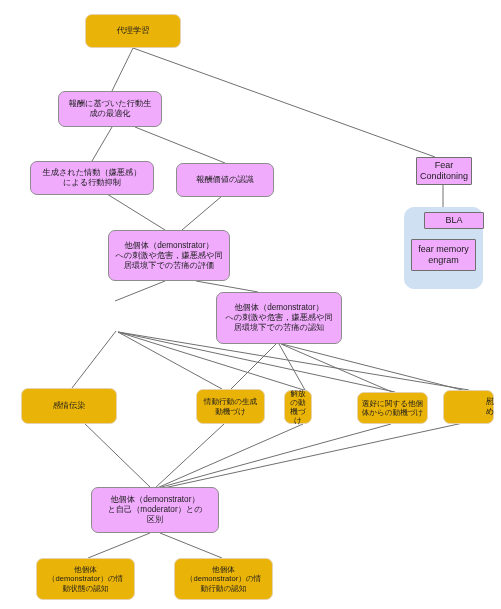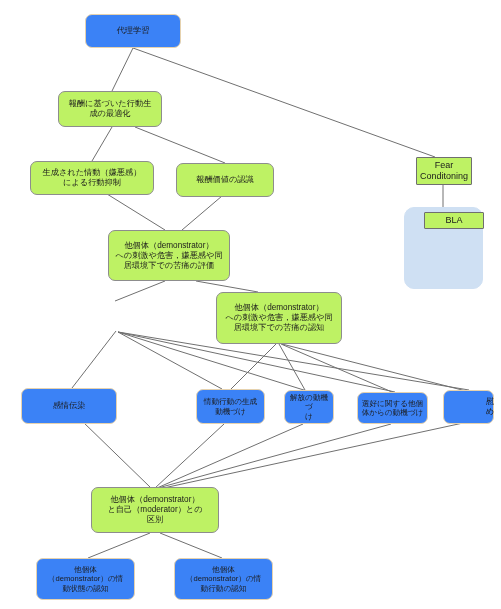--- a/index.html
+++ b/index.html
@@ -40,7 +40,7 @@
     z-index: 2;
   }
   .node.orange {
-    background: #3b82f6;
+    background: #eab308;
     border-color: #e6d2ae;
   }
   .node.sq {

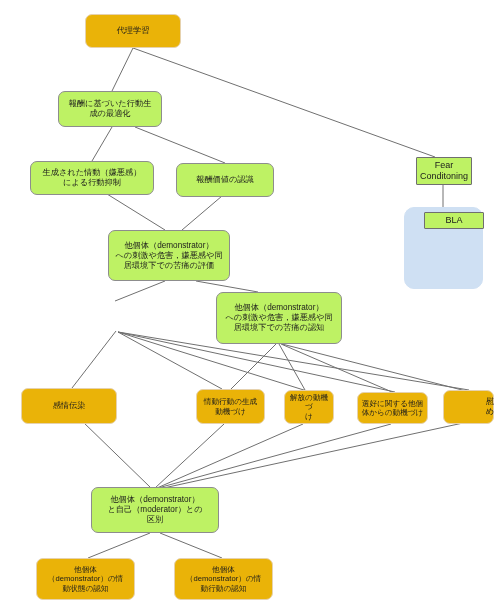--- a/index.html
+++ b/index.html
@@ -32,7 +32,7 @@
     text-align: center;
     border-radius: 7px;
     border: 1px solid #8d8d8d;
-    background: #bef264;
+    background: #f0abfc;
     color: #1b1b1b;
     line-height: 1.22;
     padding: 2px 3px;

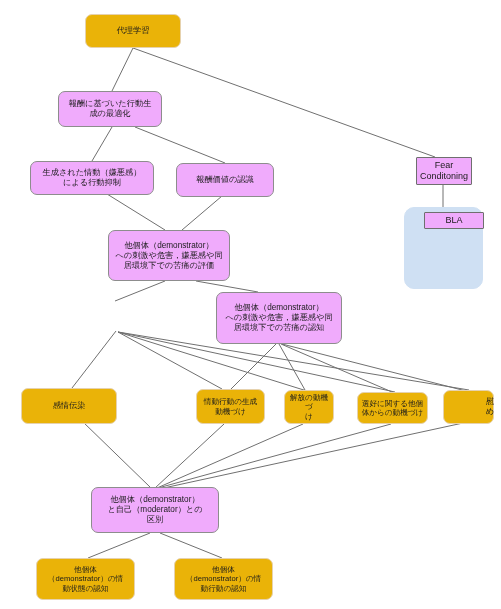--- a/index.html
+++ b/index.html
@@ -126,6 +126,8 @@
 
   <div class="node sq en" style="left:424px; top:212px; width:60px; height:17px;">BLA</div>
 
+  <div class="node sq en" style="left:411px; top:239px; width:65px; height:32px;">fear memory
+engram</div>
 
   <div class="node jp" style="left:108px; top:230px; width:122px; height:51px;">他個体（demonstrator）
 への刺激や危害，嫌悪感や同

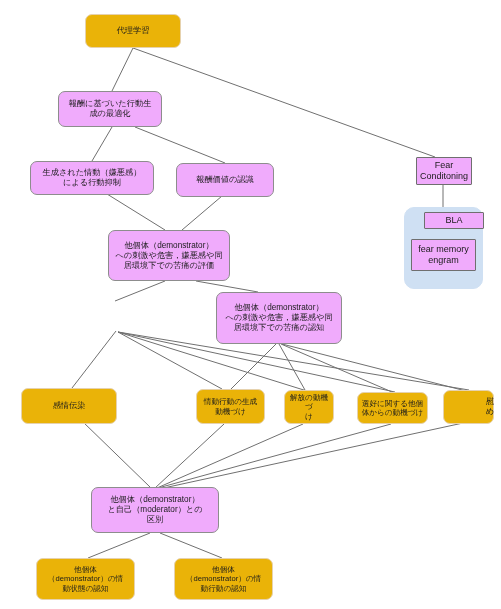--- a/index.html
+++ b/index.html
@@ -143,7 +143,7 @@
   <div class="node orange jp-s" style="left:196px; top:389px; width:69px; height:35px;">情動行動の生成
 動機づけ</div>
 
-  <div class="node orange jp-s" style="left:284px; top:390px; width:50px; height:34px;">解放の動機づ
+  <div class="node orange jp-s" style="left:284px; top:390px; width:28px; height:34px;">解放の動機づ
 け</div>
 
   <div class="node orange jp-s" style="left:357px; top:392px; width:71px; height:32px;">選好に関する他個

